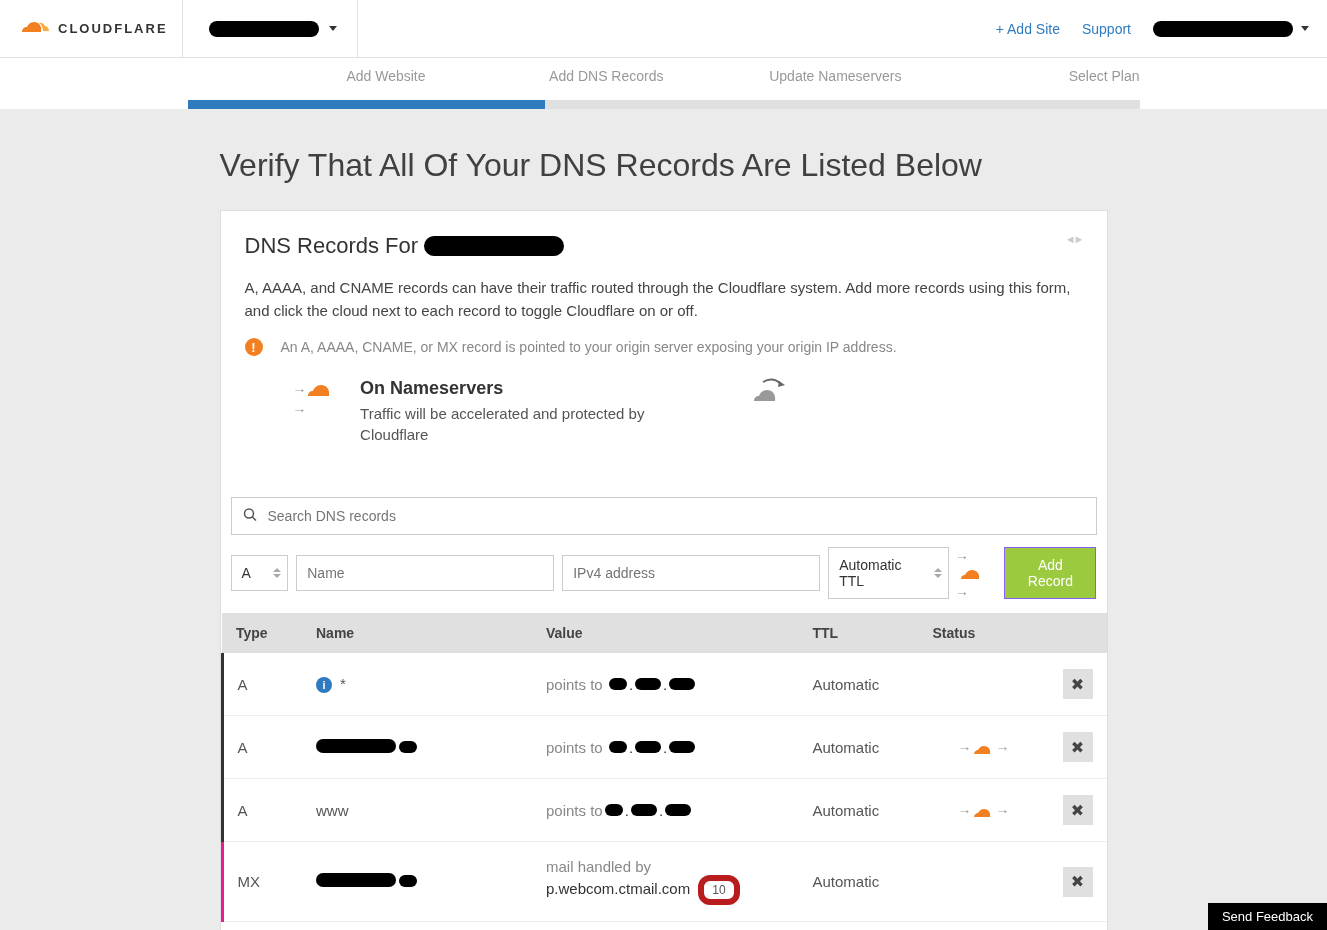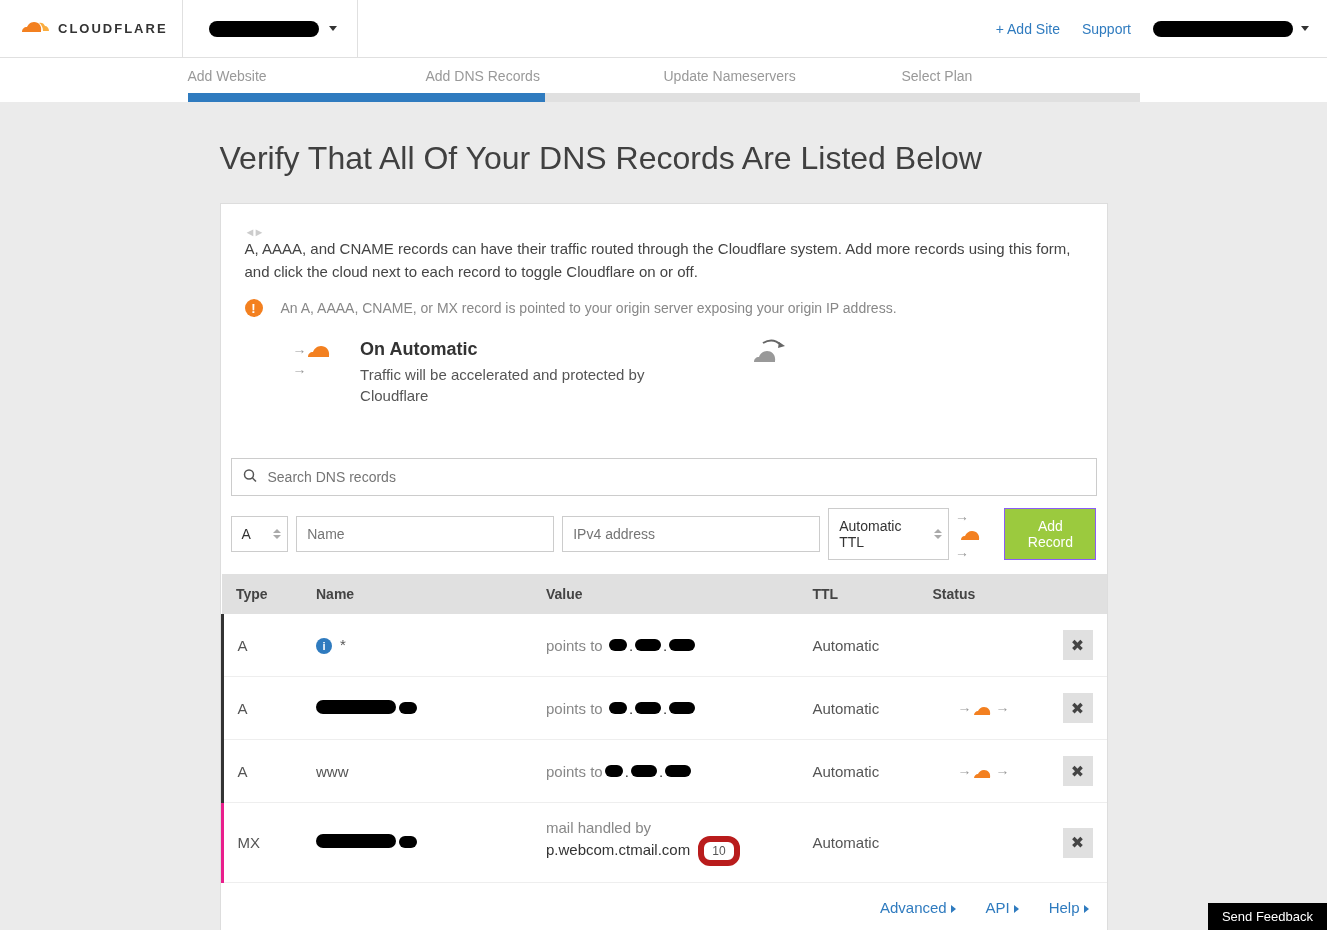--- a/index.html
+++ b/index.html
@@ -15,7 +15,7 @@
 .caret-down { display:inline-block; width:0; height:0; border-left:4px solid transparent; border-right:4px solid transparent; border-top:5px solid #333; margin-left:4px; vertical-align:middle;}
 .steps-wrap { background:#fff; padding: 0 0 0 0; }
 .steps { width: 952px; margin: 0 auto; display:flex; }
-.step { flex:1; text-align:left; padding: 10px 0 17px; color:#999; font-size:14px; position:relative; }
+.step { flex:1; text-align:right; padding: 10px 0 24px; color:#999; font-size:14px; position:relative; }
 .progress { width:952px; margin: -8px auto 0; height:9px; background:#e0e0e0; display:flex; }
 .progress-fill { background:#2f7bbf; height:100%; }
 .main-bg { background:#ebebeb; padding: 38px 0 60px; min-height: 820px;}

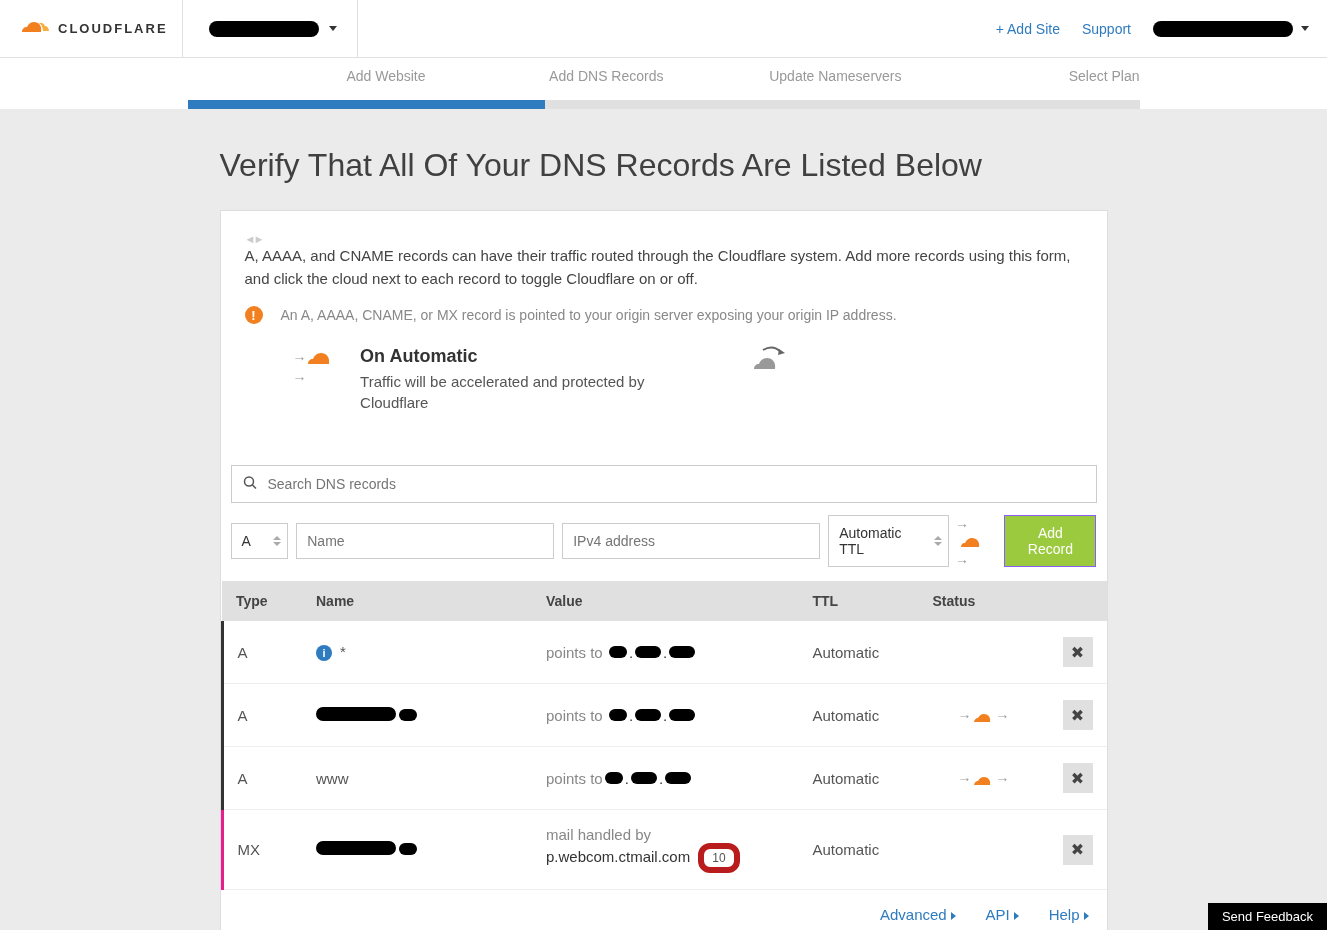--- a/index.html
+++ b/index.html
@@ -106,6 +106,10 @@
     <div class="card">
       <div class="card-pad">
         <div class="card-head-row">
+          <div class="card-title">
+            <span>DNS Records For</span>
+            <span class="redact" style="width:140px;height:20px;border-radius:12px;"></span>
+          </div>
           <span class="quick-icons">◄►</span>
         </div>
         <p class="card-desc">A, AAAA, and CNAME records can have their traffic routed through the Cloudflare system. Add more records using this form, and click the cloud next to each record to toggle Cloudflare on or off.</p>

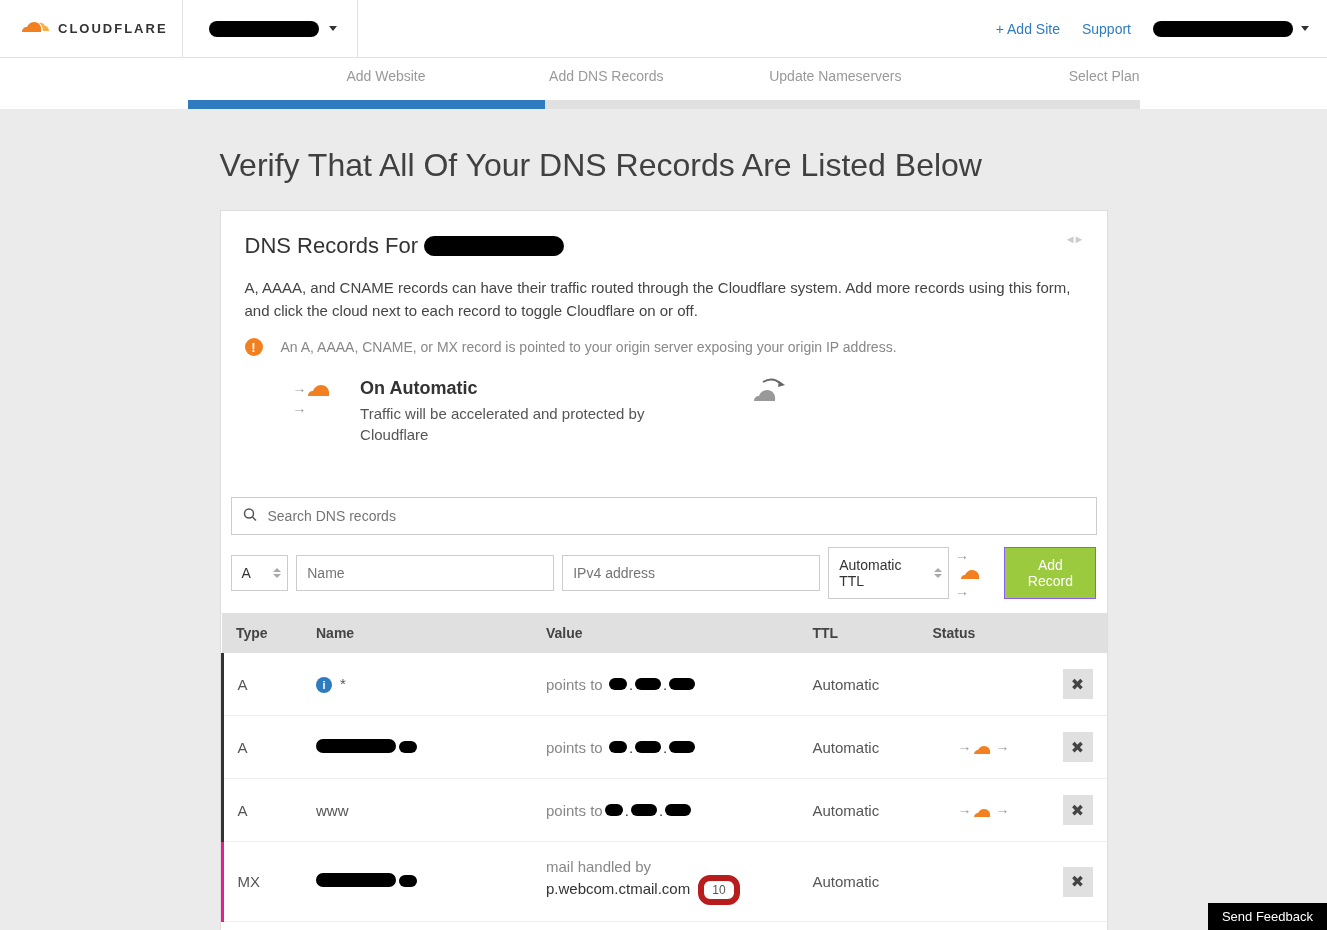--- a/index.html
+++ b/index.html
@@ -123,7 +123,7 @@
                   <path fill="#f38020" d="M24 17c1-6-3-10-8-10-4 0-7 3-8 6-3 0-5 2-5 5h21z"></path>
                 </svg><span class="gray-arrow">→</span></span>
             <div>
-              <div class="legend-title">On Automatic</div>
+              <div class="legend-title">On Nameservers</div>
               <div class="legend-desc">Traffic will be accelerated and protected by Cloudflare</div>
             </div>
           </div>

